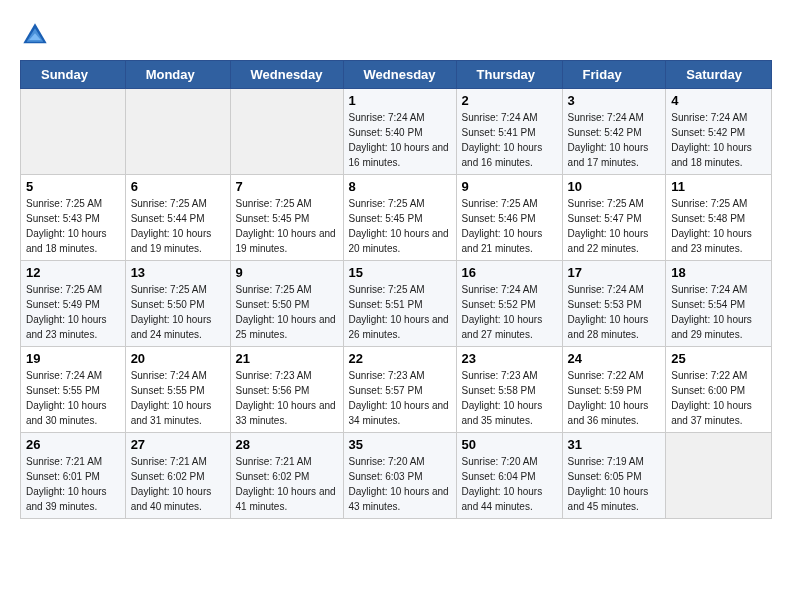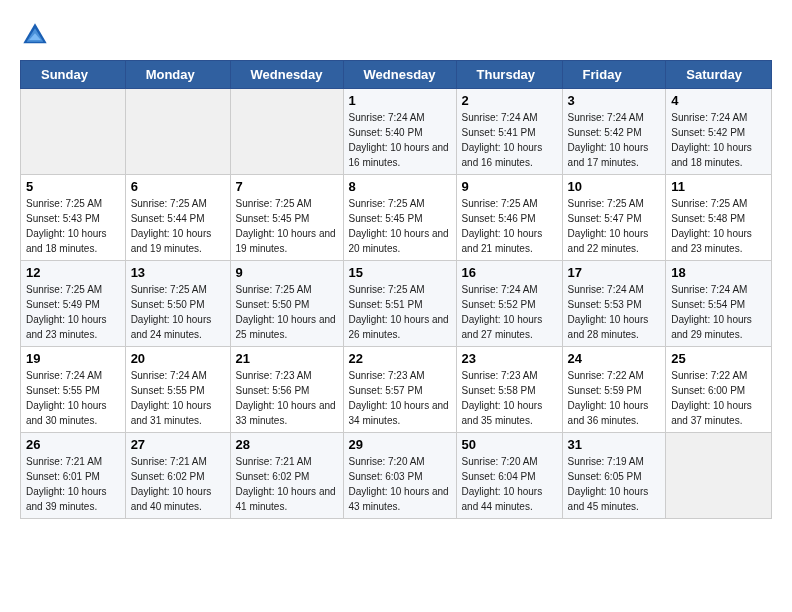--- a/index.html
+++ b/index.html
@@ -298,7 +298,7 @@
 Daylight: 10 hours and 41 minutes.</div>
         </td>
         <td>
-          <span class="day-num">29</span>
+          <span class="day-num">35</span>
           <div class="day-info" style="white-space: pre-line;">Sunrise: 7:20 AM
 Sunset: 6:03 PM
 Daylight: 10 hours and 43 minutes.</div>

